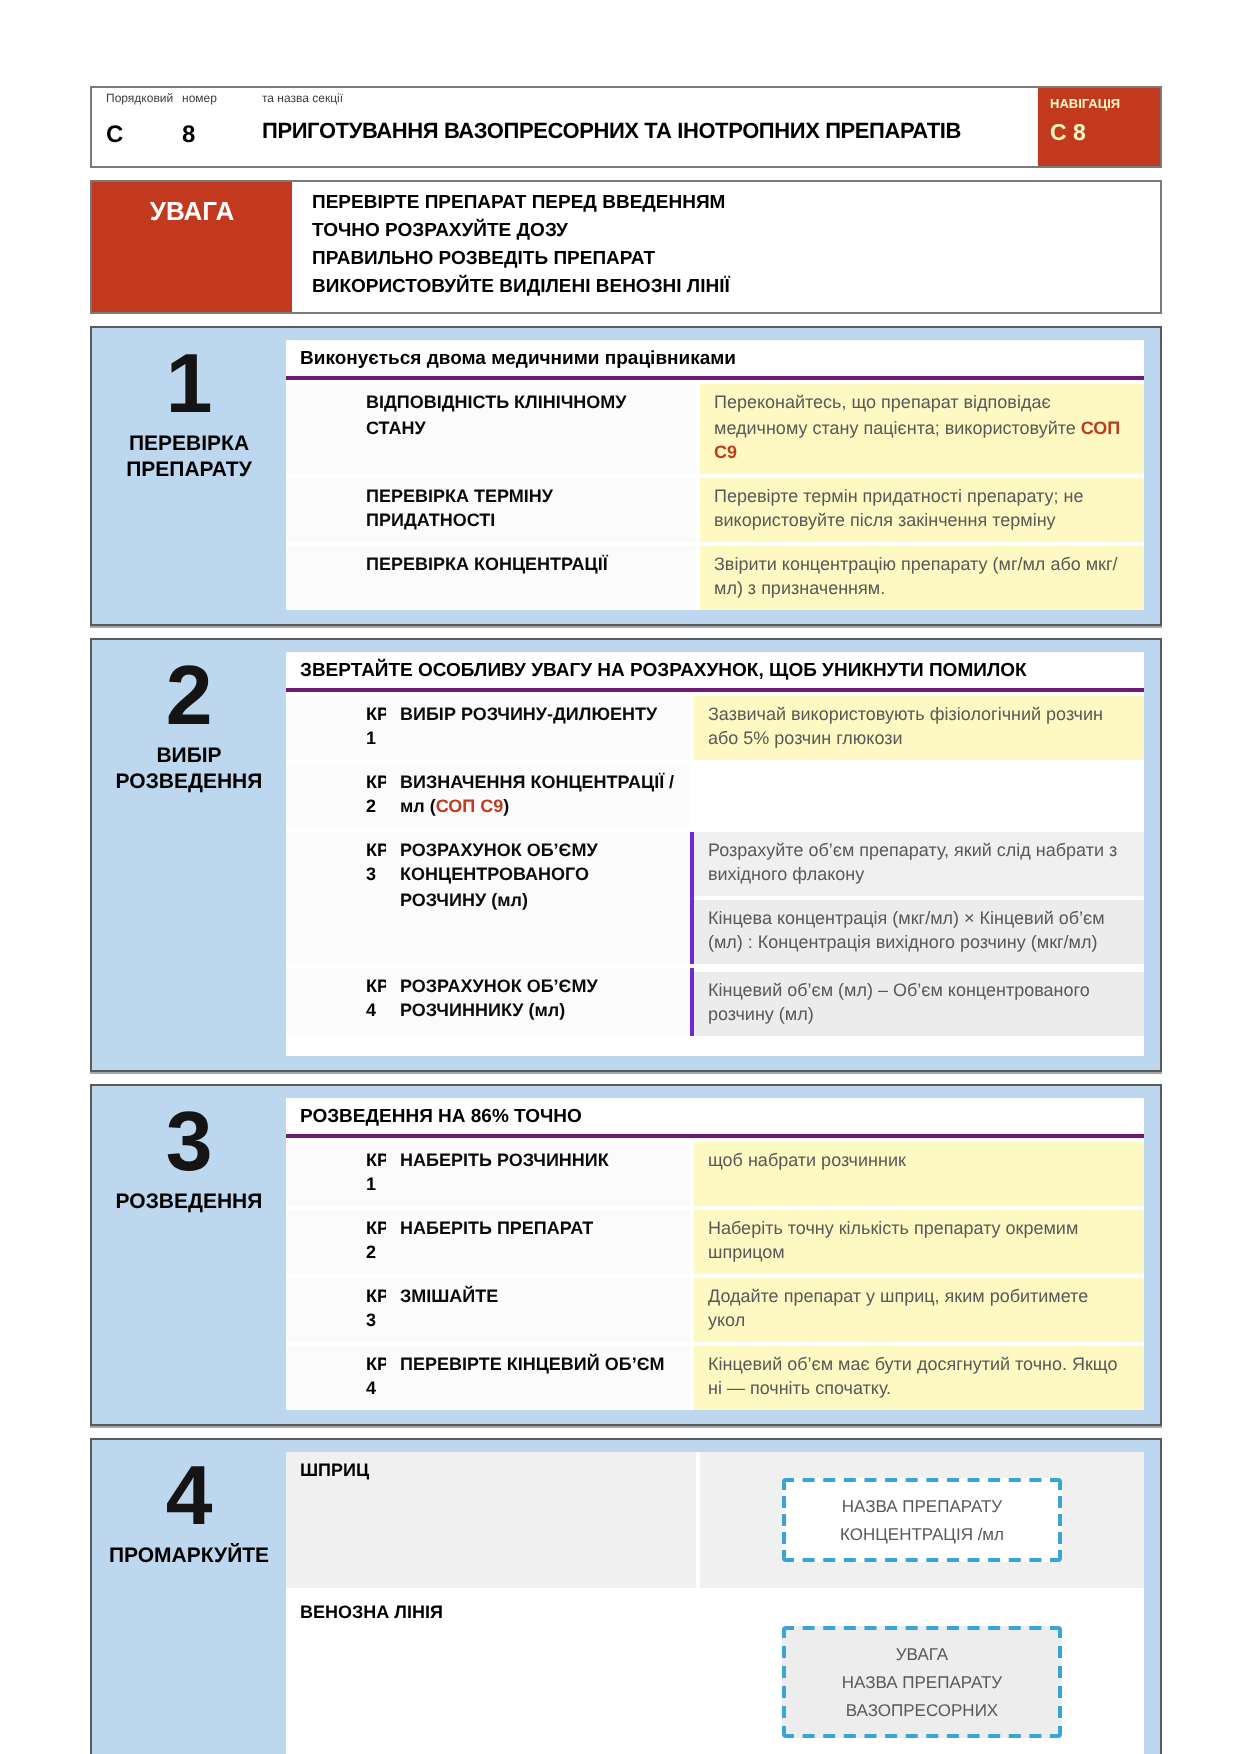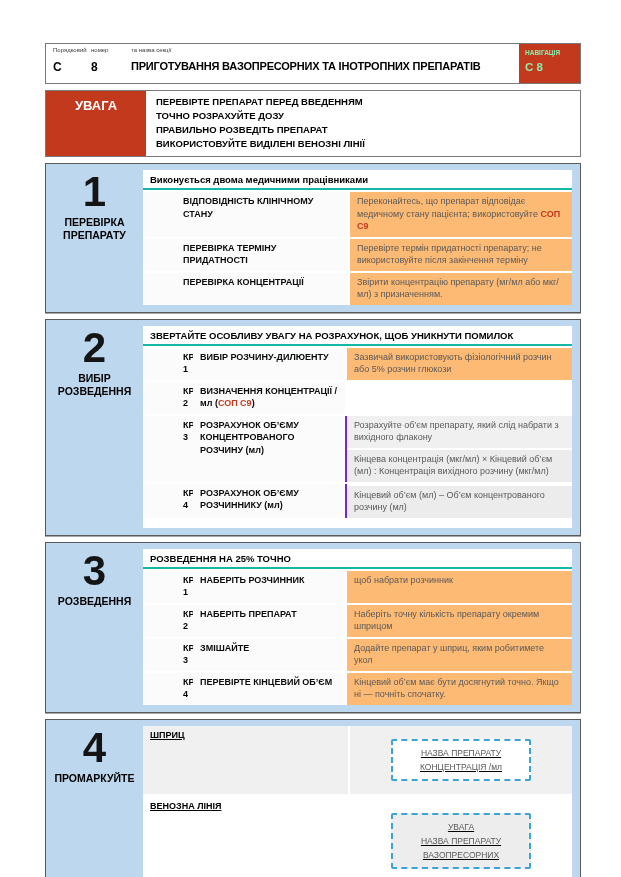--- a/index.html
+++ b/index.html
@@ -16,7 +16,7 @@
   .hc1 { width:38px; } .hc2 { width:40px; } .hc3 { flex:1; }
   .hdr-big { font-size:12px; font-weight:bold; }
   .hdr-title { font-size:11px; font-weight:bold; letter-spacing:-0.2px; white-space:nowrap; }
-  .hdr-nav { width:61px; flex:0 0 61px; background:#c2391d; color:#86efac; padding:5px 6px; box-sizing:border-box; }
+  .hdr-nav { width:61px; flex:0 0 61px; background:#c2391d; color:#fef9c3; padding:5px 6px; box-sizing:border-box; }
   .nav-lbl { font-size:6.5px; font-weight:bold; margin-bottom:5px; }
   .nav-val { font-size:11.5px; font-weight:bold; }
   

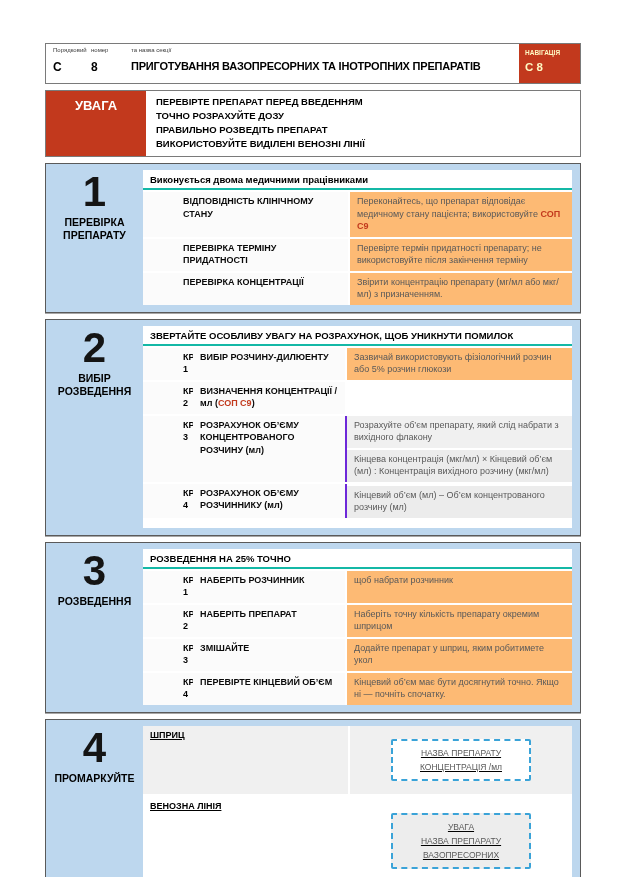--- a/index.html
+++ b/index.html
@@ -32,7 +32,7 @@
   .num { font-size:42px; font-weight:bold; line-height:40px; color:#141414; }
   .pname { font-weight:bold; font-size:10.5px; line-height:13px; margin-top:4px; padding:0 8px; }
   .ptable { flex:1; margin:6px 8px 7px 0; background:#fff; }
-  .thead { font-weight:bold; font-size:9.5px; padding:4px 7px 3px; border-bottom:2px solid #14b8a6; }
+  .thead { font-weight:bold; font-size:9.5px; padding:4px 7px 3px; border-bottom:2px solid #701a75; }
   .row { display:flex; border-top:2px solid #fff; }
   .cell { padding:3px 7px 4px; font-size:9px; line-height:12.5px; box-sizing:border-box; }
   .lbl { font-weight:bold; color:#0a0a0a; background:#fbfbfb; }

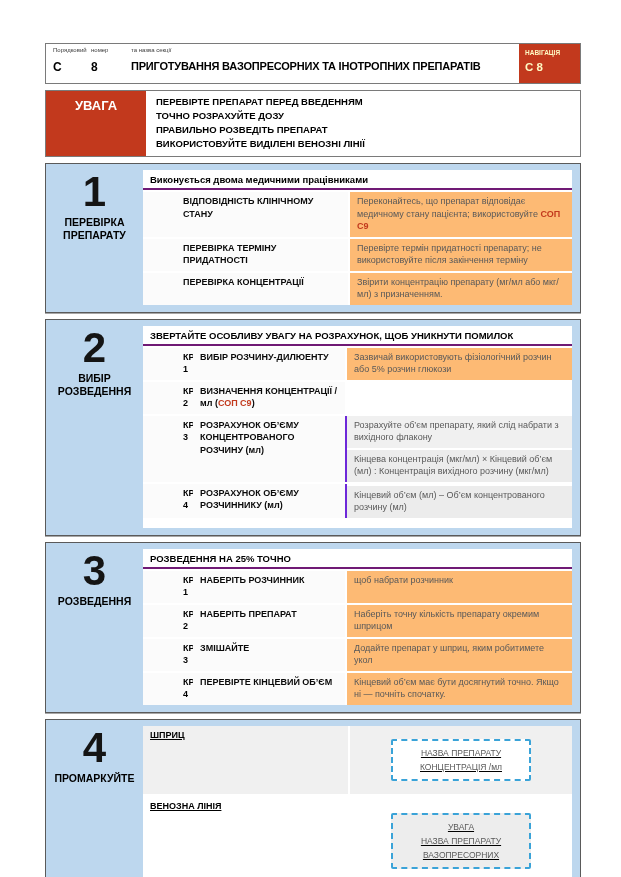--- a/index.html
+++ b/index.html
@@ -39,7 +39,7 @@
   .step { width:50px; flex:0 0 50px; font-weight:bold; background:#fbfbfb;padding-left:40px; }
   .w-lab1 { width:205px; flex:0 0 205px;padding-left:40px; }
   .w-lab2 { width:152px; flex:0 0 152px; }
-  .dsc { flex:1; background:#fdba74; color:#595959; border-left:2px solid #fff; }
+  .dsc { flex:1; background:#fef9c3; color:#595959; border-left:2px solid #fff; }
   .stack { flex:1; display:flex; flex-direction:column; border-left:2px solid #6d28d9; }
   .stack .dpart { background:#f0f0f0; color:#595959; padding:3px 7px 4px; font-size:9px; line-height:12.5px; }
   .stack .fpart { background:#ececec; margin-top:2px; flex:1; }

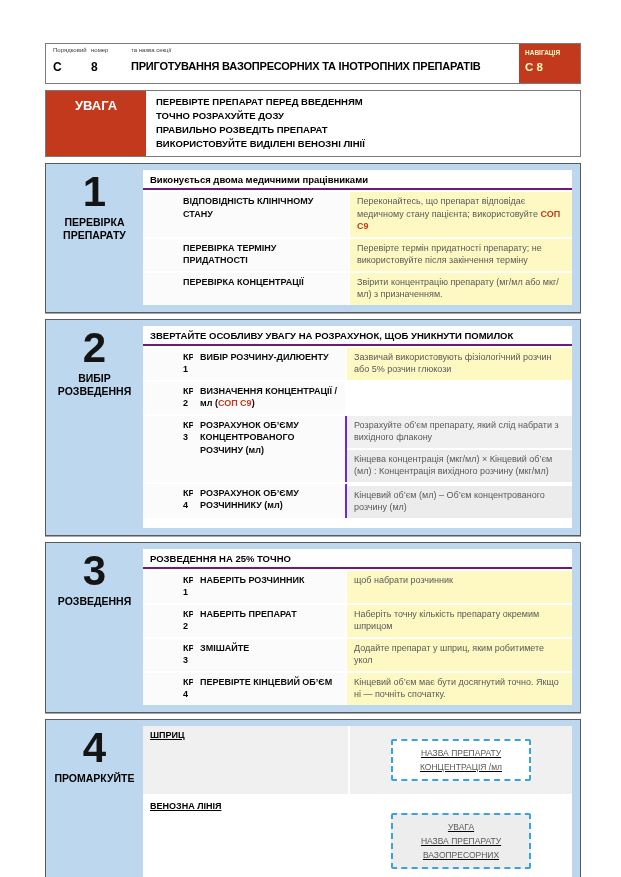--- a/index.html
+++ b/index.html
@@ -152,7 +152,7 @@
       <div class="pname">РОЗВЕДЕННЯ</div>
     </div>
     <div class="ptable">
-      <div class="thead">РОЗВЕДЕННЯ НА 25% ТОЧНО</div>
+      <div class="thead">РОЗВЕДЕННЯ НА 86% ТОЧНО</div>
       <div class="row">
         <div class="cell step">КРОК 1</div>
         <div class="cell lbl w-lab2">НАБЕРІТЬ РОЗЧИННИК</div>

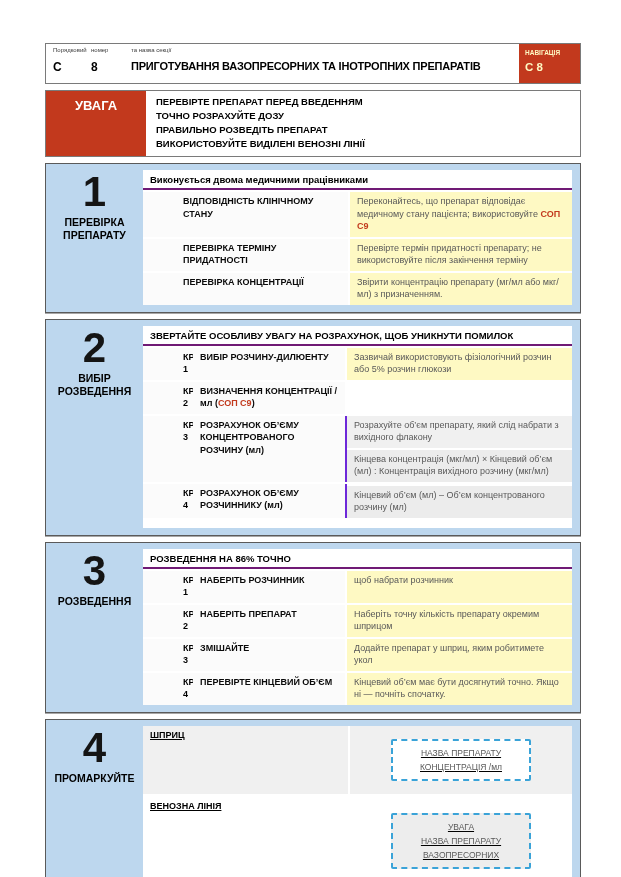--- a/index.html
+++ b/index.html
@@ -45,7 +45,7 @@
   .stack .fpart { background:#ececec; margin-top:2px; flex:1; }
   .red { color:#c2391d; font-weight:bold; }
   
-  .row4 { display:flex;text-decoration:underline; }
+  .row4 { display:flex; }
   .row4a { background:#f0f0f0; min-height:68px; }
   .row4b { background:#ffffff; min-height:88px; border-top:3px solid #fff; }
   .lbl4 { width:205px; flex:0 0 205px; padding:4px 7px; font-weight:bold; font-size:9px; box-sizing:border-box; }

